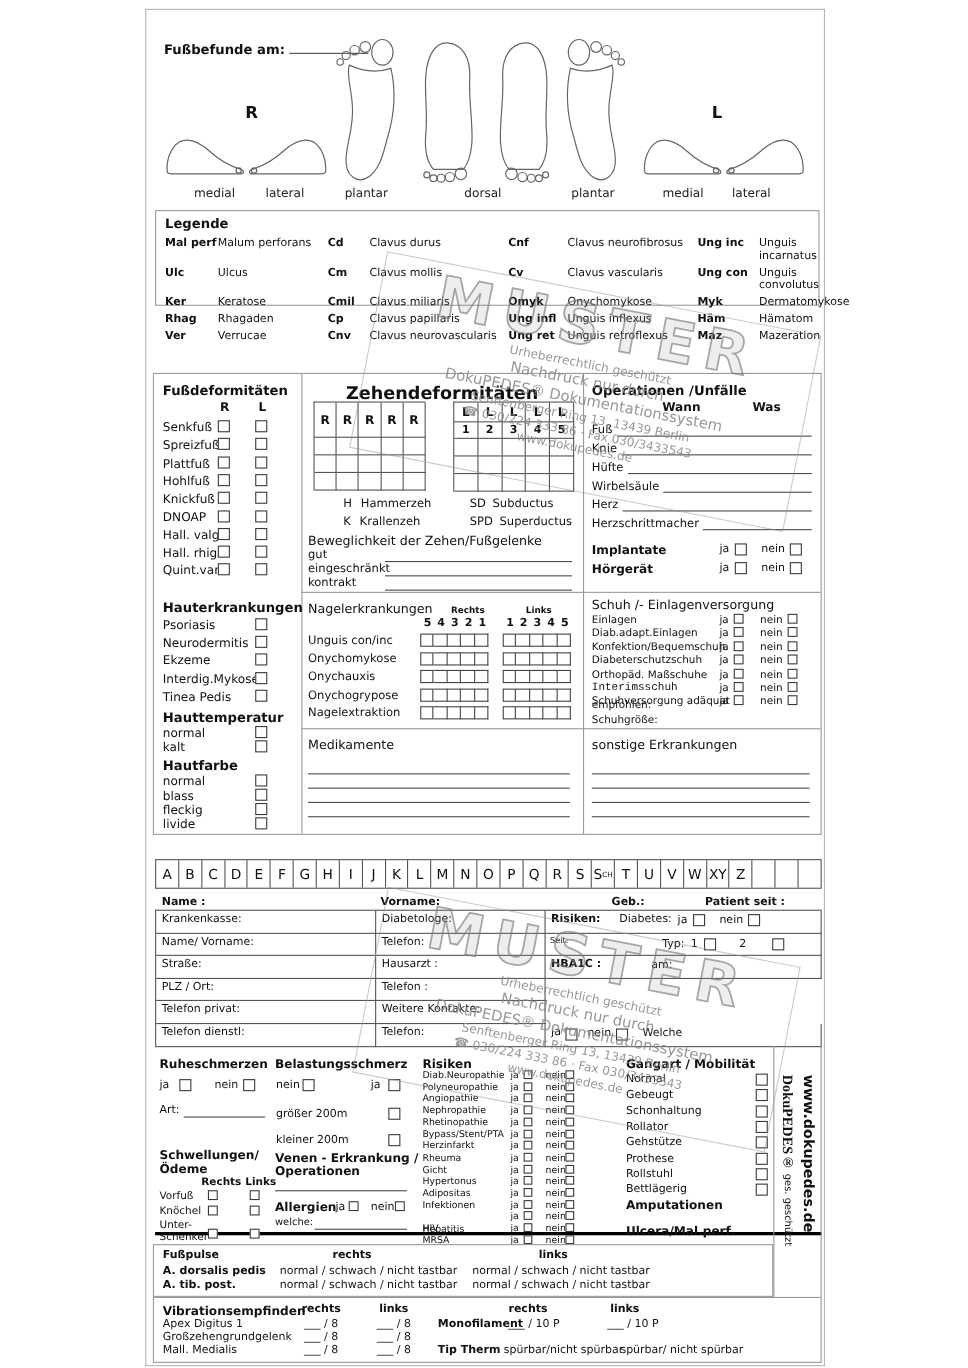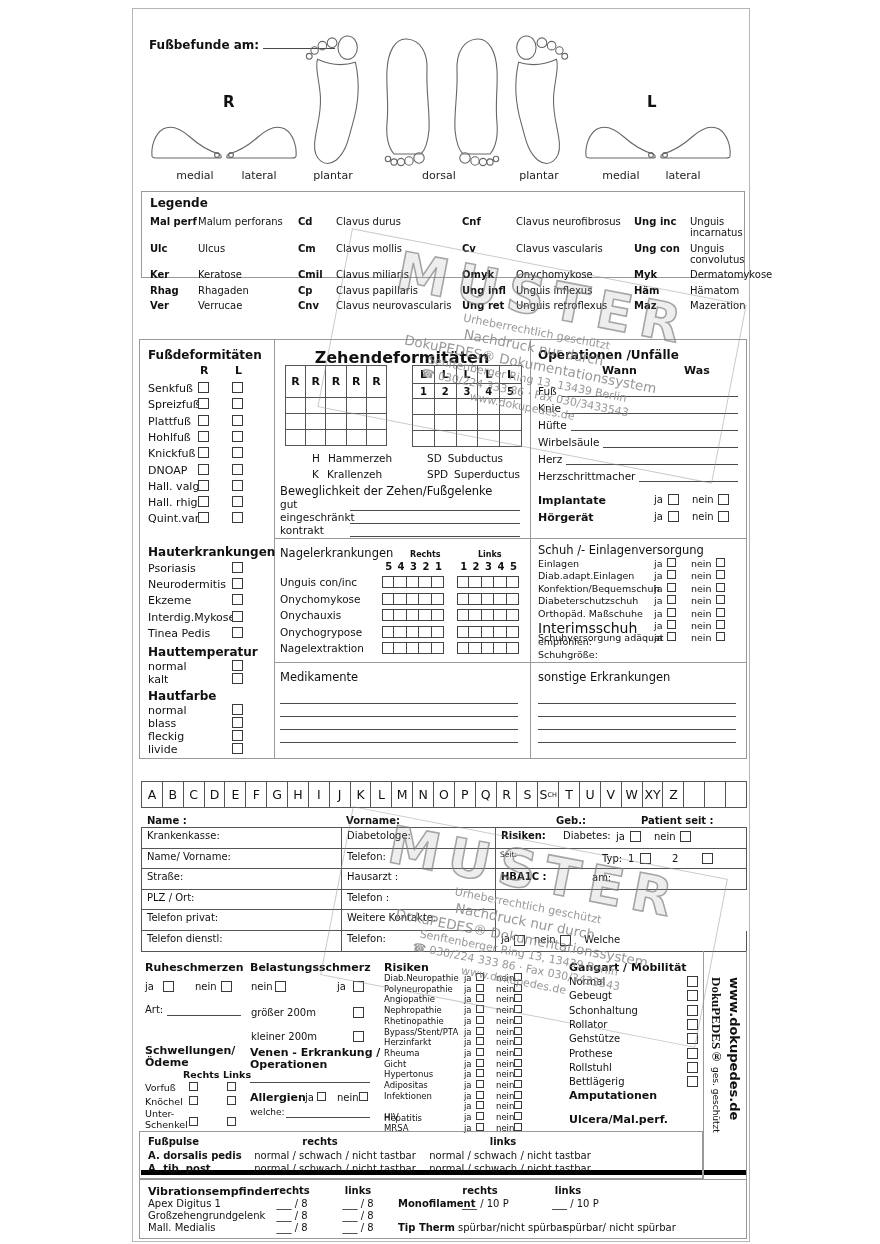--- a/index.html
+++ b/index.html
@@ -552,7 +552,7 @@
           <span class="cb s9 abs" style="left: 186px;"></span>
         </div>
         <div class="lrow" style="top: 280px;">
-          <span class="abs" style="left: 8px; font-size: 14px; white-space: nowrap;">Interimsschuh</span>
+          <span class="abs" style="left: 8px; font-size: 10px; white-space: nowrap; font-family: Liberation Mono, monospace;">Interimsschuh</span>
           <span class="abs" style="left: 124px; font-size: 9.5px;">ja</span>
           <span class="cb s9 abs" style="left: 137px;"></span>
           <span class="abs" style="left: 161px; font-size: 9.5px;">nein</span>

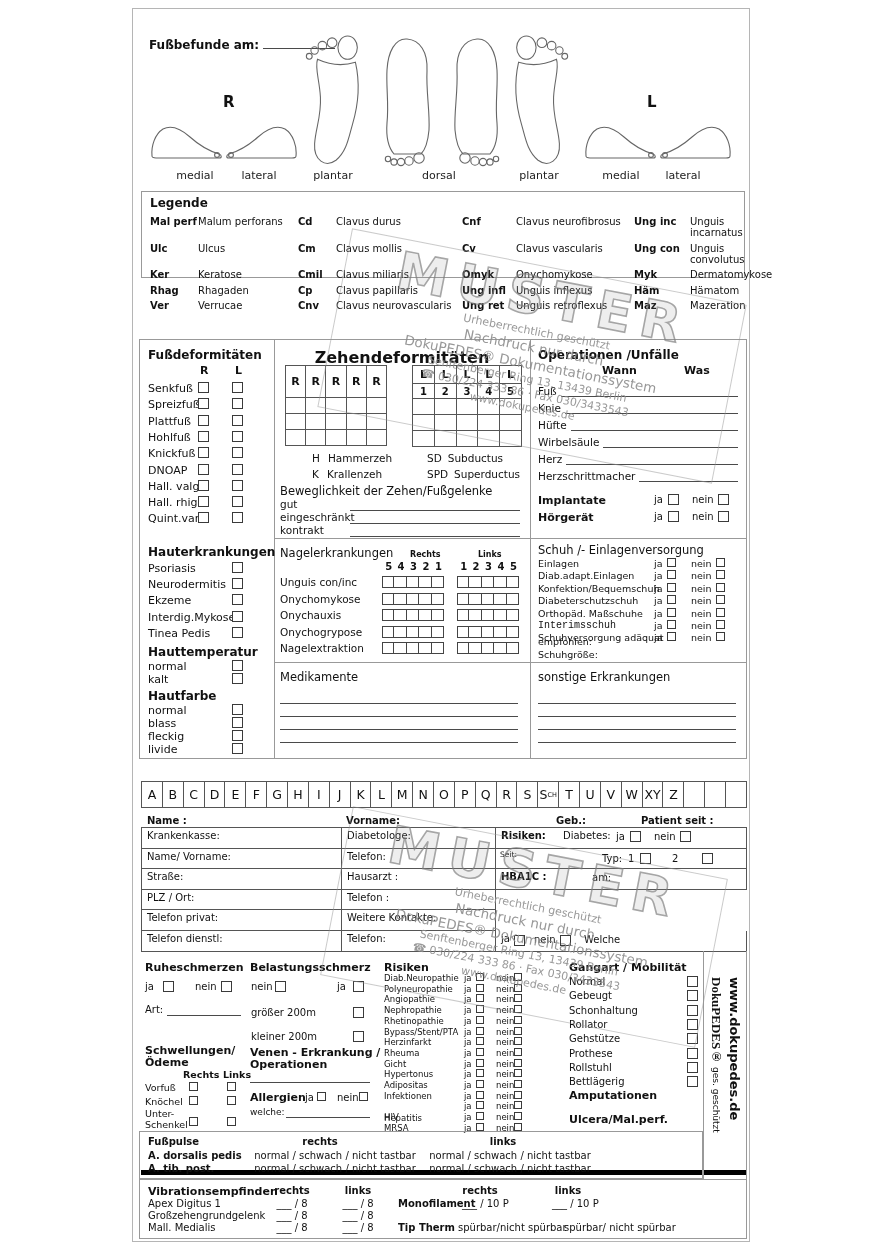--- a/index.html
+++ b/index.html
@@ -58,7 +58,7 @@
   .ptable{position:absolute;left:8px;top:818px;width:606px;border-top:1px solid #555;border-left:1px solid #555;box-sizing:border-box;font-size:10px;}
   .pt-row{display:grid;grid-template-columns:200px 154px 1fr;height:20.6px;}
   .pt-cell{border-right:1px solid #555;border-bottom:1px solid #555;padding:2px 0 0 5px;position:relative;box-sizing:border-box;white-space:nowrap;}
-  .band{position:absolute;left:8px;top:942px;width:606px;height:224px;border-bottom:5px solid #000000;box-sizing:border-box;}
+  .band{position:absolute;left:8px;top:942px;width:606px;height:172px;border-bottom:3px solid #000000;box-sizing:border-box;}
   .b-h{position:absolute;font-weight:bold;font-size:11px;white-space:nowrap;}
   .b-t{position:absolute;font-size:10px;white-space:nowrap;}
   .r-t{position:absolute;font-size:8.5px;white-space:nowrap;}

